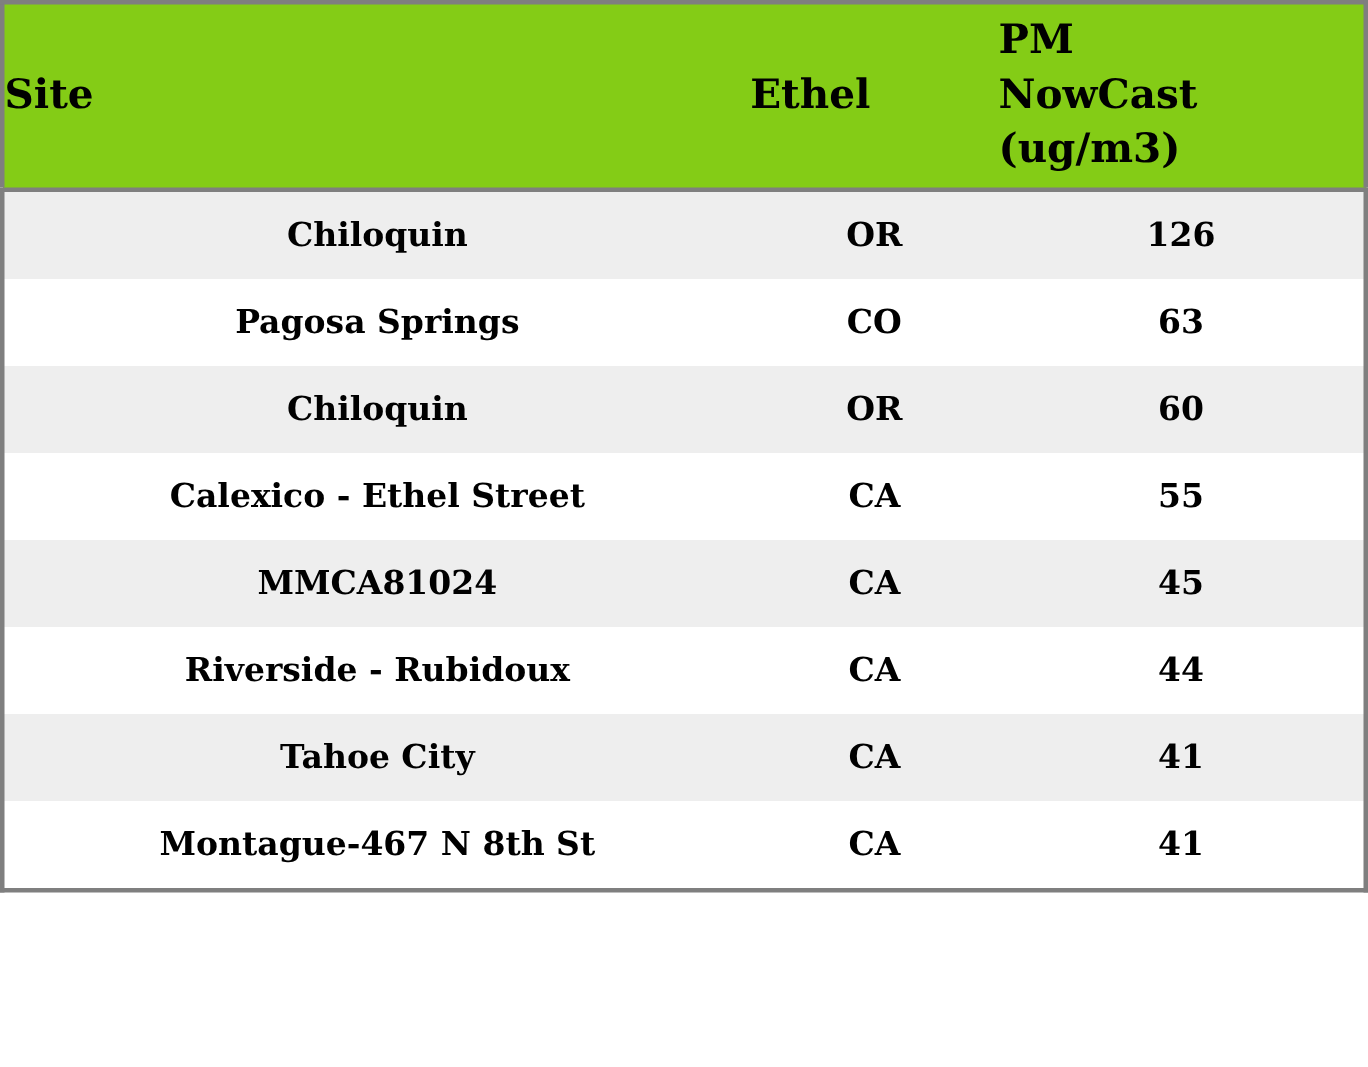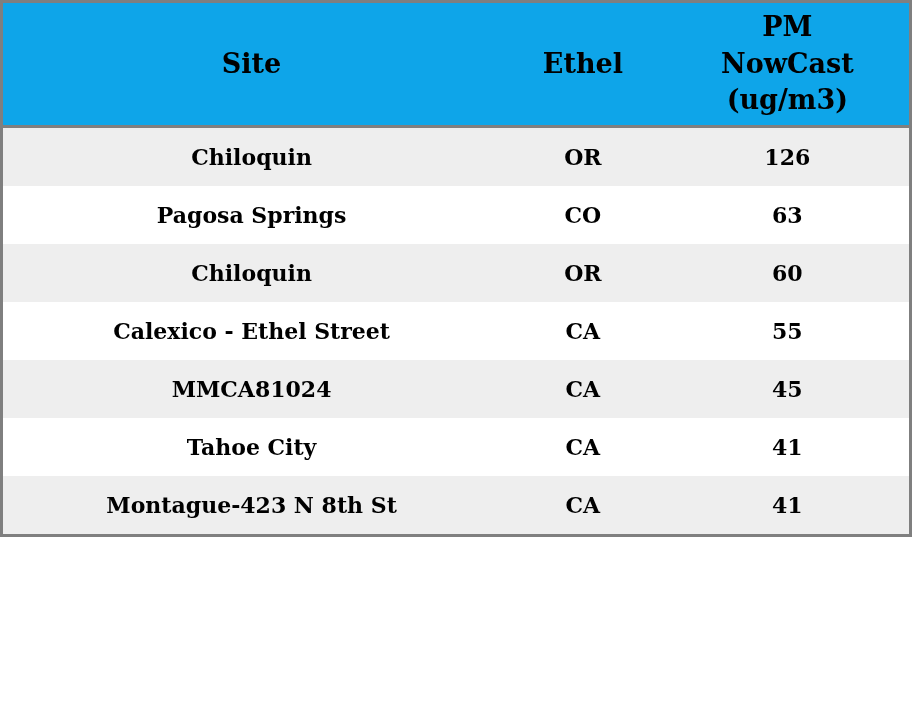--- a/index.html
+++ b/index.html
@@ -21,11 +21,11 @@
   col.col-state { width: 165px; }
   col.col-value { width: 244px; }
   thead th {
-    background: #0ea5e9;
+    background: #84cc16;
     border-bottom: 3px solid #7f7f7f;
     height: 122px;
     vertical-align: middle;
-    text-align: center;
+    text-align: left;
     font-weight: bold;
     font-size: 27px;
     line-height: 1.35;

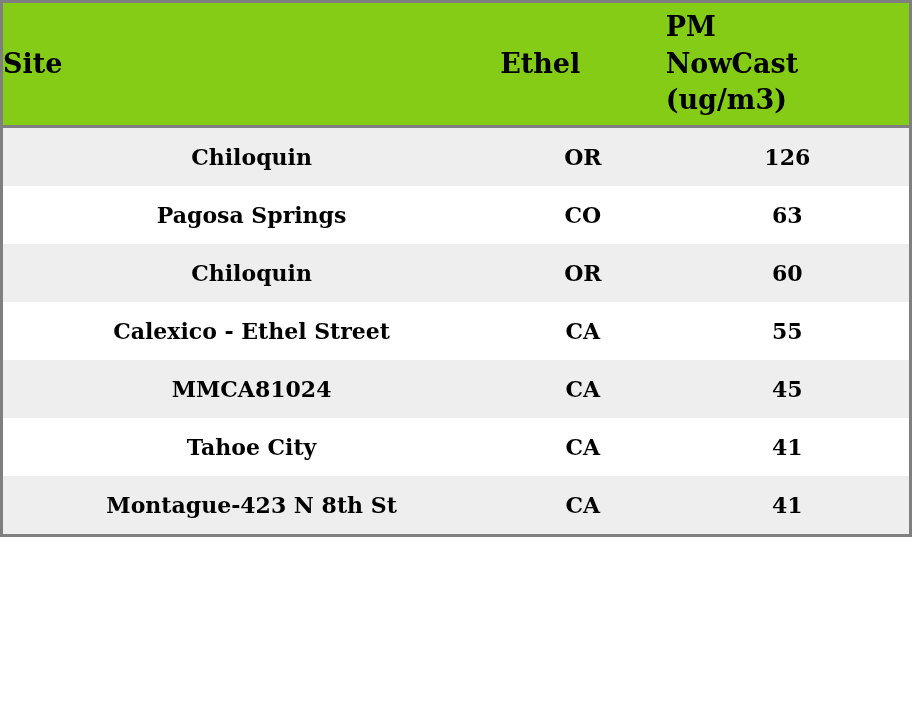--- a/index.html
+++ b/index.html
@@ -100,6 +100,11 @@
       <td>45</td>
     </tr>
     <tr>
+      <td>Riverside - Rubidoux</td>
+      <td>CA</td>
+      <td>44</td>
+    </tr>
+    <tr>
       <td>Tahoe City</td>
       <td>CA</td>
       <td>41</td>

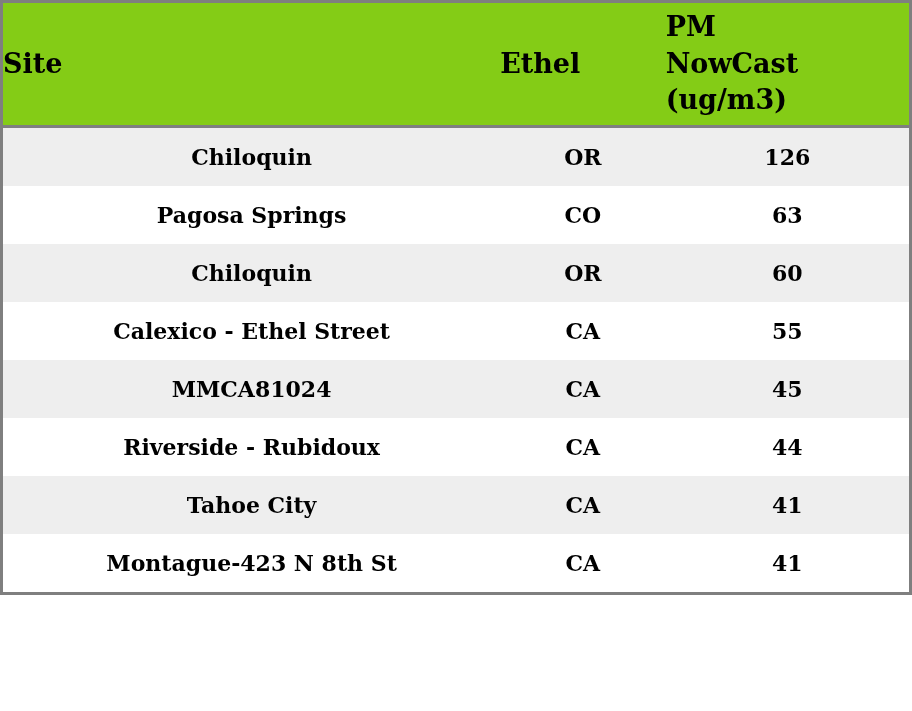--- a/index.html
+++ b/index.html
@@ -110,7 +110,7 @@
       <td>41</td>
     </tr>
     <tr>
-      <td>Montague-423 N 8th St</td>
+      <td>Montague-467 N 8th St</td>
       <td>CA</td>
       <td>41</td>
     </tr>

